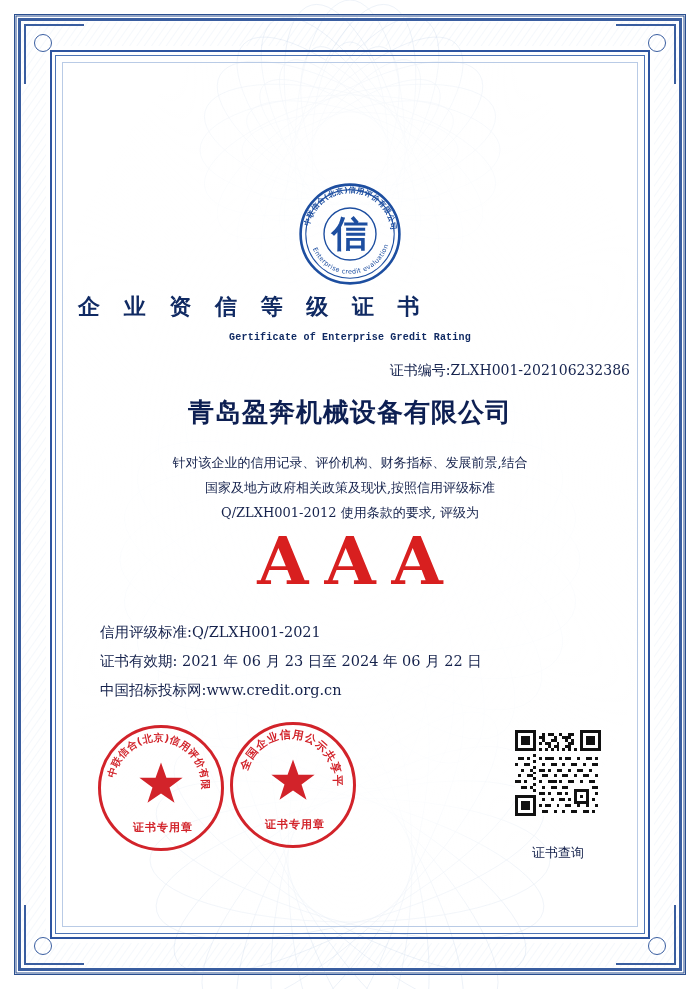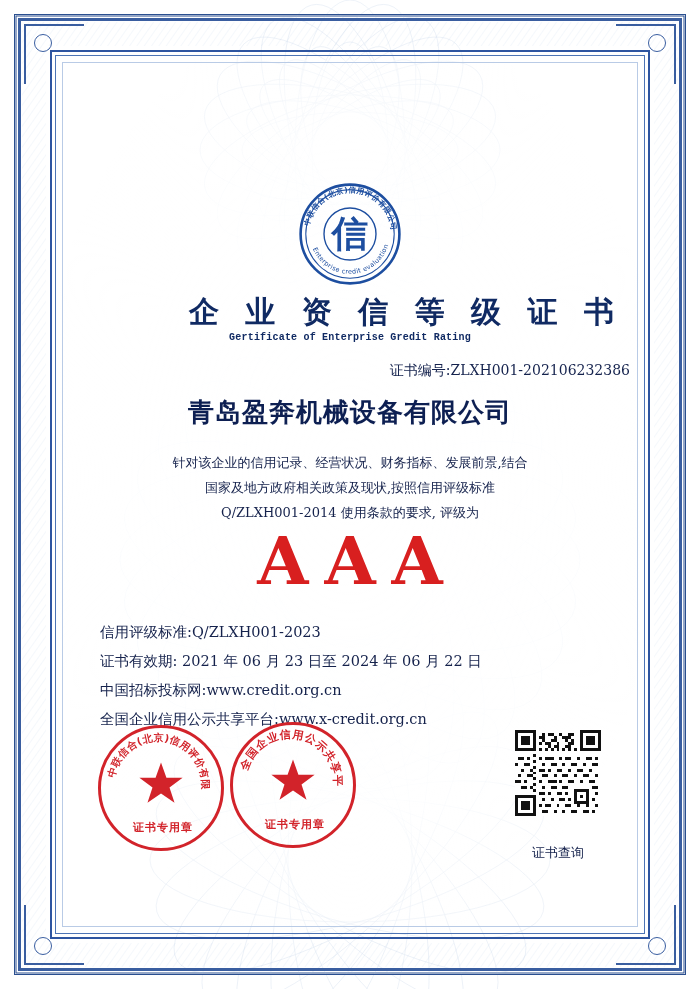--- a/index.html
+++ b/index.html
@@ -99,11 +99,11 @@
   .title-cn {
     position: absolute;
     top: 222px;
-    left: 0; right: 8px;
-    text-align: right;
+    left: 0; right: 17px;
+    text-align: left;
     font-family: "DejaVu Serif", serif;
     font-weight: bold;
-    font-size: 30px;
+    font-size: 22px;
     letter-spacing: 8px;
     color: #102a63;
     text-indent: 8px;

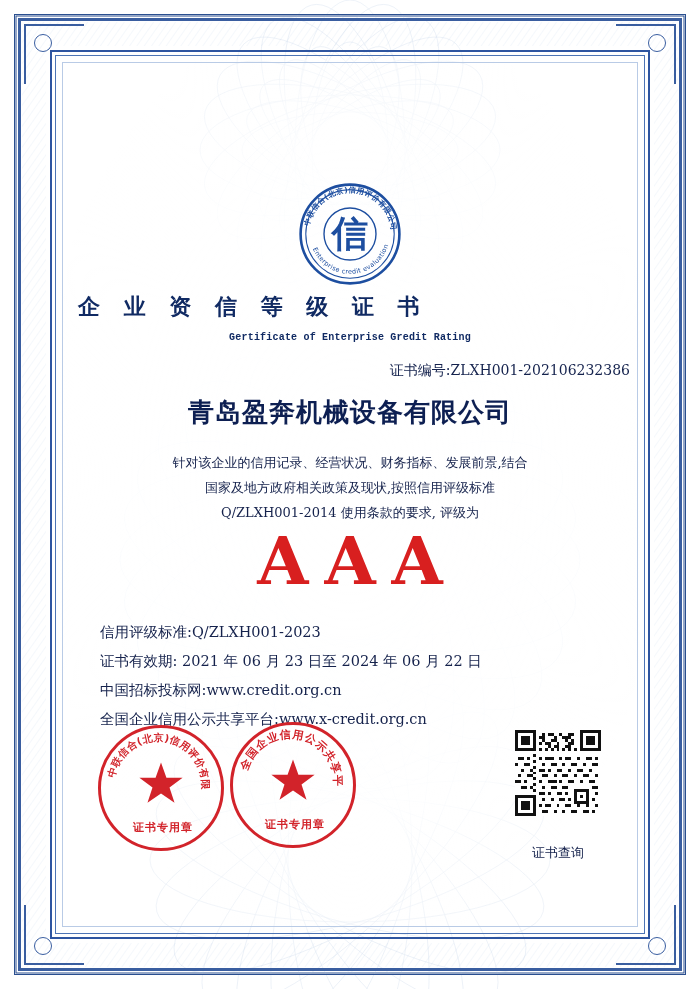--- a/index.html
+++ b/index.html
@@ -375,7 +375,7 @@
     <div class="company">青岛盈奔机械设备有限公司</div>
 
     <div class="para">
-      <div>针对该企业的信用记录、经营状况、财务指标、发展前景,结合</div>
+      <div>针对该企业的信用记录、评价机构、财务指标、发展前景,结合</div>
       <div>国家及地方政府相关政策及现状,按照信用评级标准</div>
       <div>Q/ZLXH001-2014 使用条款的要求, 评级为</div>
     </div>

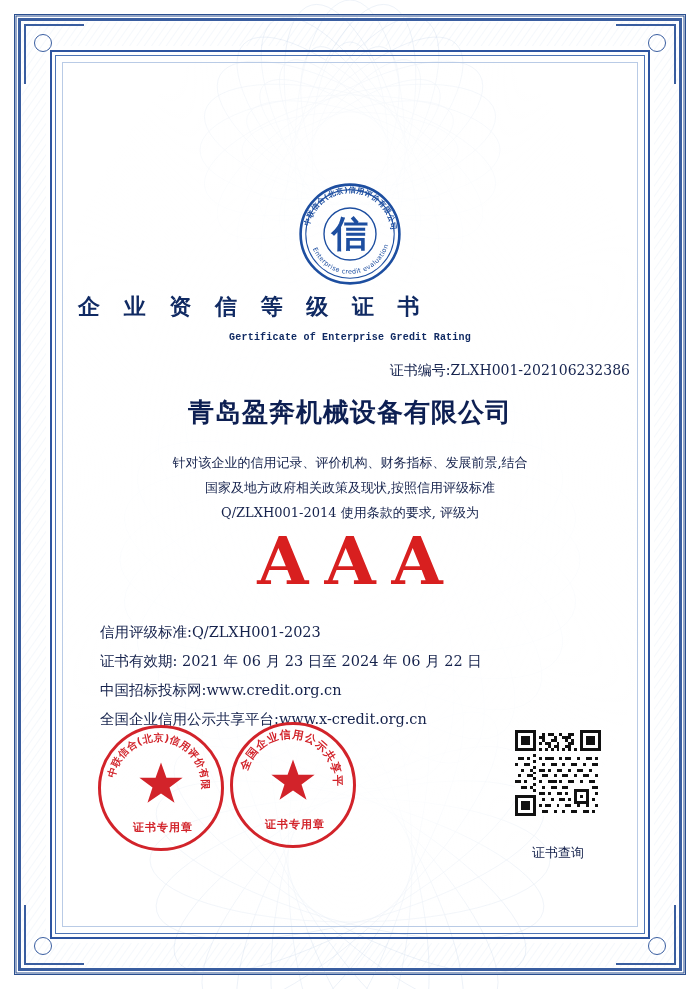--- a/index.html
+++ b/index.html
@@ -377,7 +377,7 @@
     <div class="para">
       <div>针对该企业的信用记录、评价机构、财务指标、发展前景,结合</div>
       <div>国家及地方政府相关政策及现状,按照信用评级标准</div>
-      <div>Q/ZLXH001-2014 使用条款的要求, 评级为</div>
+      <div>Q/ZLXH001-2012 使用条款的要求, 评级为</div>
     </div>
 
     <div class="rating">AAA</div>

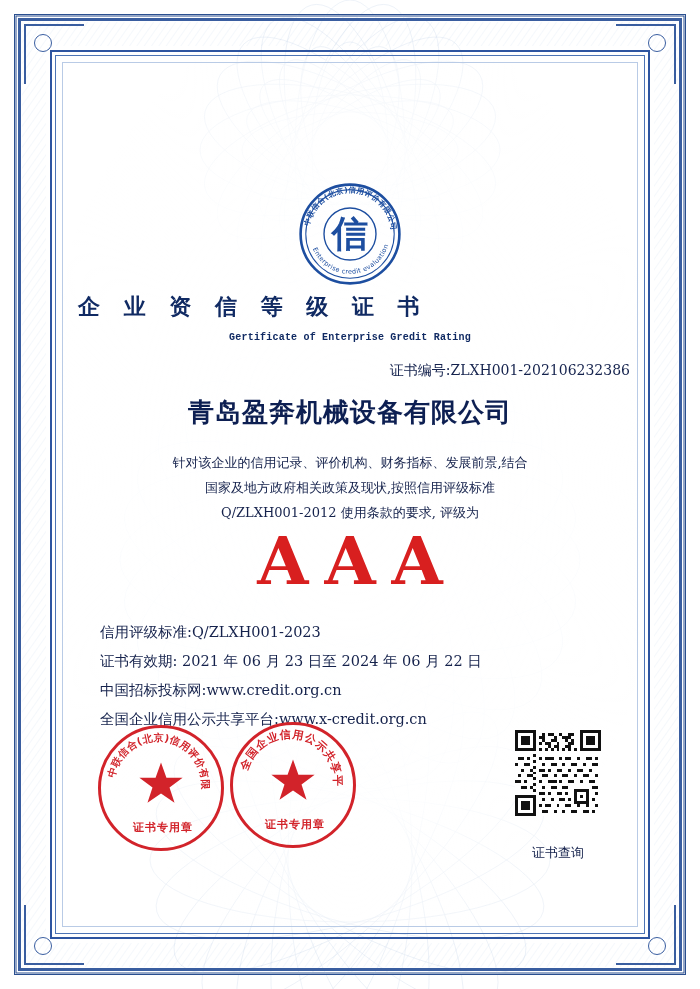--- a/index.html
+++ b/index.html
@@ -383,7 +383,7 @@
     <div class="rating">AAA</div>
 
     <div class="details">
-      <div>信用评级标准:Q/ZLXH001-2023</div>
+      <div>信用评级标准:Q/ZLXH001-2021</div>
       <div>证书有效期: 2021 年 06 月 23 日至 2024 年 06 月 22 日</div>
       <div>中国招标投标网:www.credit.org.cn</div>
       <div>全国企业信用公示共享平台:www.x-credit.org.cn</div>

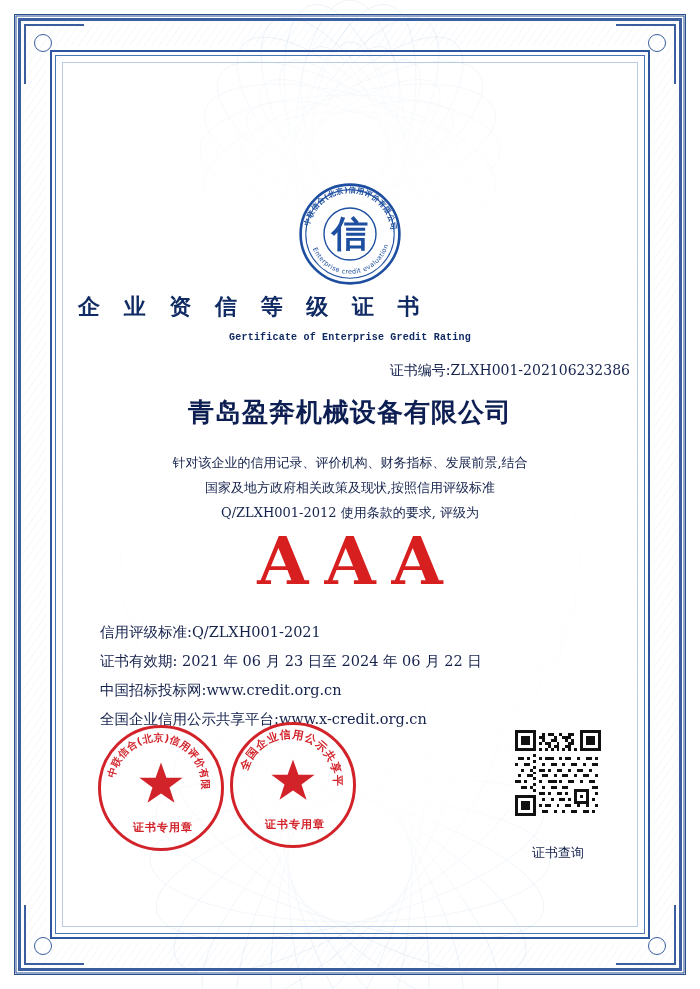--- a/index.html
+++ b/index.html
@@ -386,7 +386,6 @@
       <div>信用评级标准:Q/ZLXH001-2021</div>
       <div>证书有效期: 2021 年 06 月 23 日至 2024 年 06 月 22 日</div>
       <div>中国招标投标网:www.credit.org.cn</div>
-      <div>全国企业信用公示共享平台:www.x-credit.org.cn</div>
     </div>
 
     <div class="stamp left">

